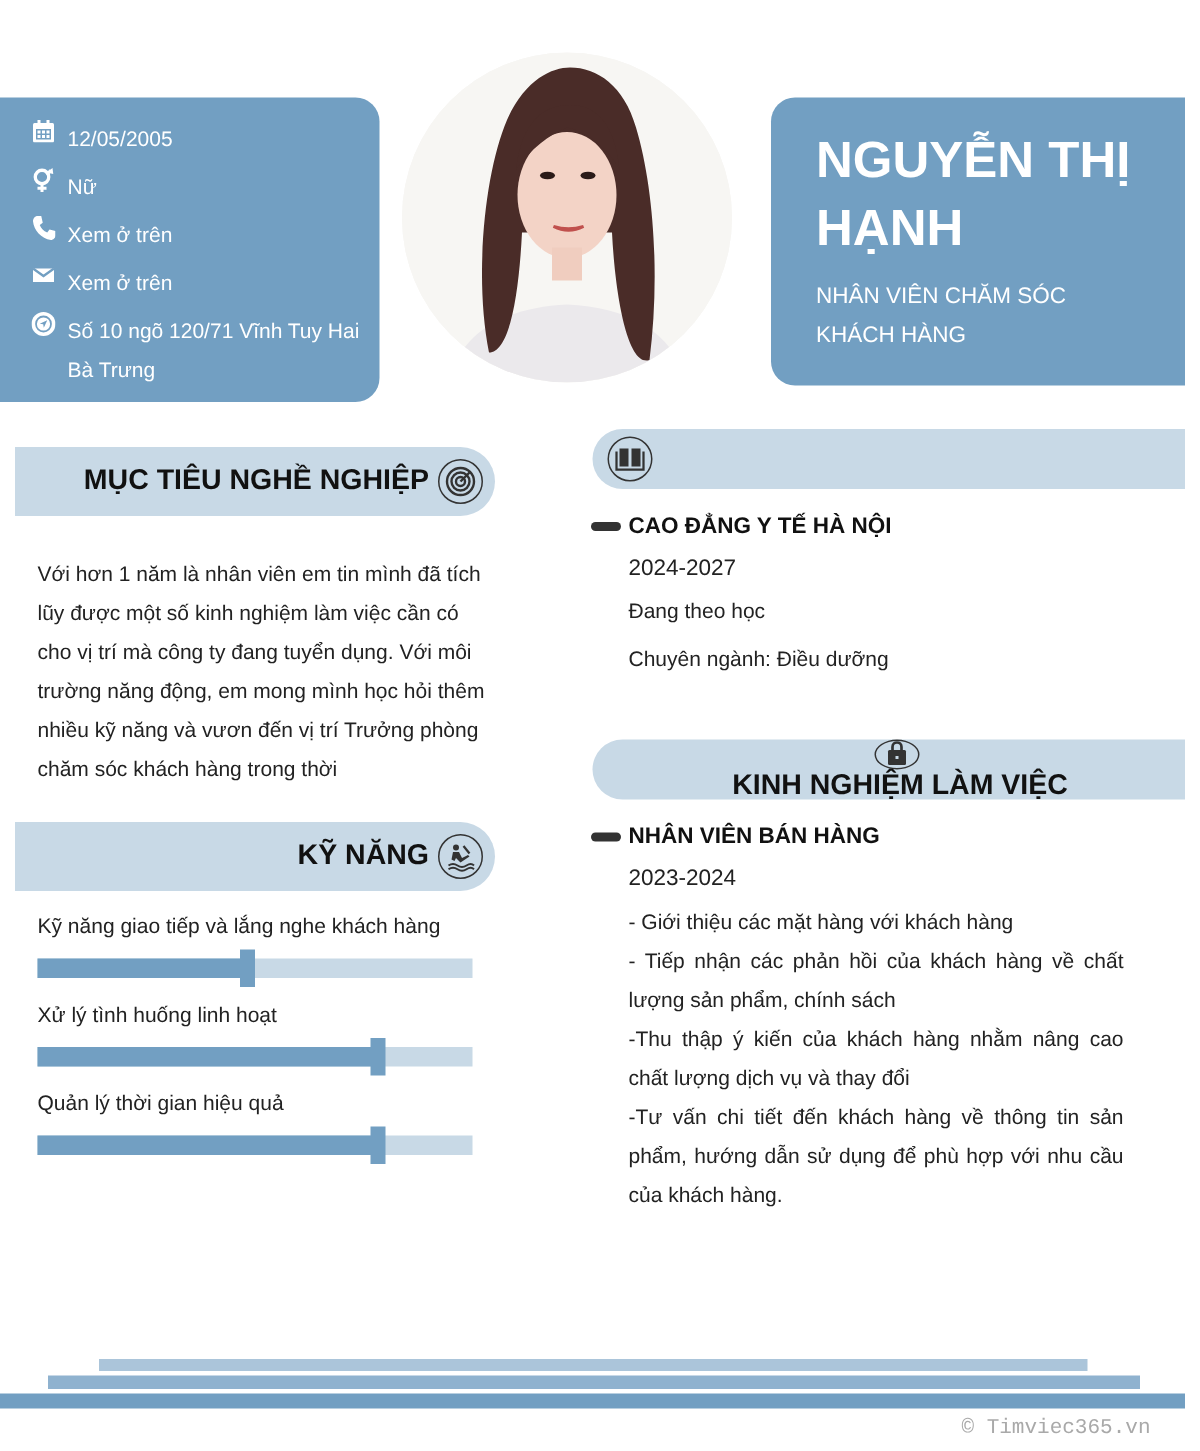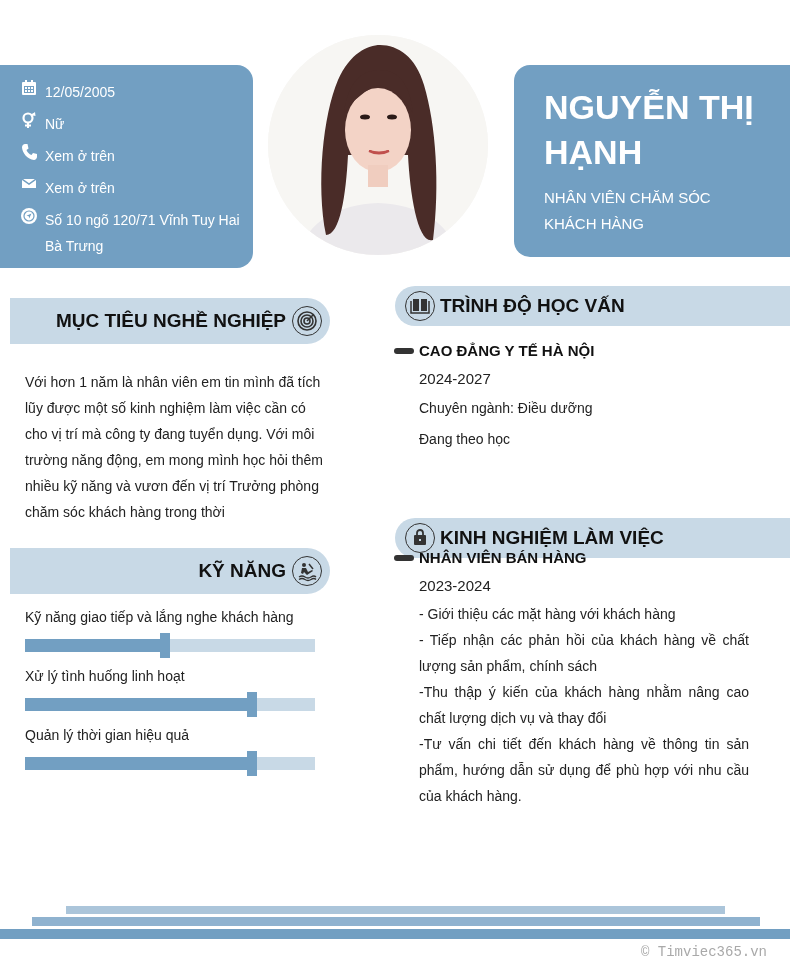--- a/index.html
+++ b/index.html
@@ -199,7 +199,6 @@
         <path d="M1 4 L1 16 L19 16 L19 4" fill="none" stroke="#333" stroke-width="1.5"></path>
       </svg>
   </span>
-  <span class="lbl">TRÌNH ĐỘ HỌC VẤN</span>
 </div>
 <div class="entry" style="top:342px;">
   <div class="head">

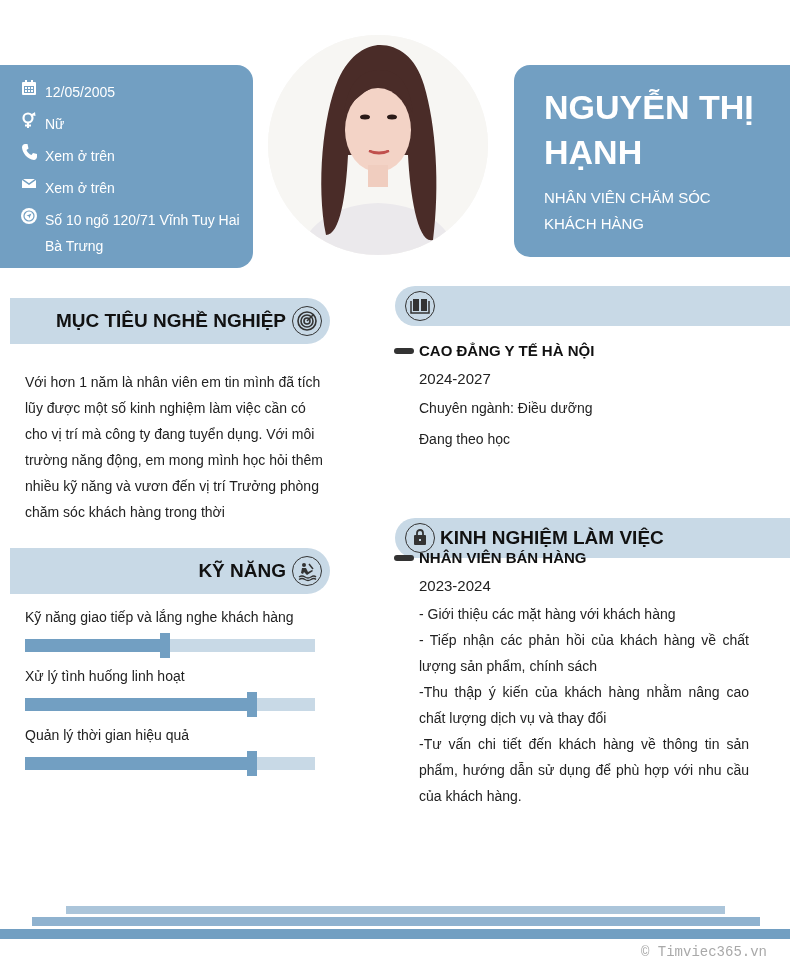--- a/index.html
+++ b/index.html
@@ -206,8 +206,8 @@
     <span class="org">CAO ĐẲNG Y TẾ HÀ NỘI</span>
   </div>
   <div class="years">2024-2027</div>
+  <div class="line" style="margin-top:5px;">Đang theo học</div>
   <div class="line" style="margin-top:6px;">Chuyên ngành: Điều dưỡng</div>
-  <div class="line" style="margin-top:5px;">Đang theo học</div>
 </div>
 
 <div class="sec-head-right" style="top:518px;">

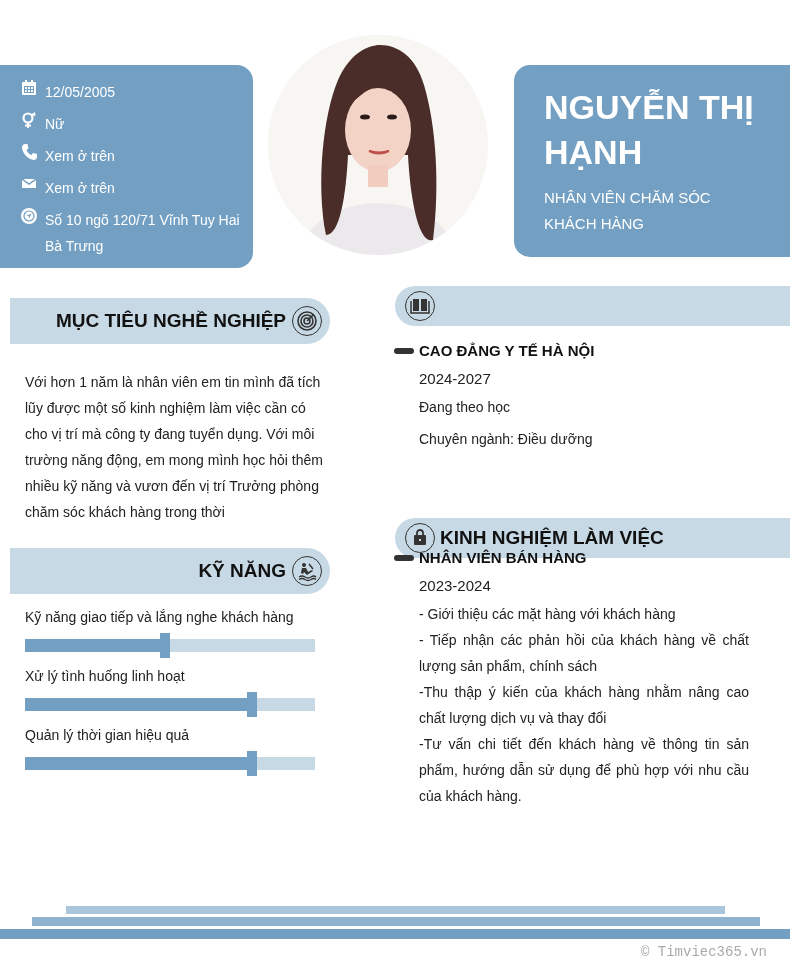--- a/index.html
+++ b/index.html
@@ -210,7 +210,7 @@
   <div class="line" style="margin-top:6px;">Chuyên ngành: Điều dưỡng</div>
 </div>
 
-<div class="sec-head-right" style="top:518px;">
+<div class="sec-head-right" style="top:493px;flex-direction:column;">
   <span class="circ-icon">
     <svg width="18" height="18" viewBox="0 0 18 18">
         <path d="M6 6 L6 4 C6 2 7.5 1 9 1 C10.5 1 12 2 12 4 L12 6" fill="none" stroke="#333" stroke-width="1.8"></path>

